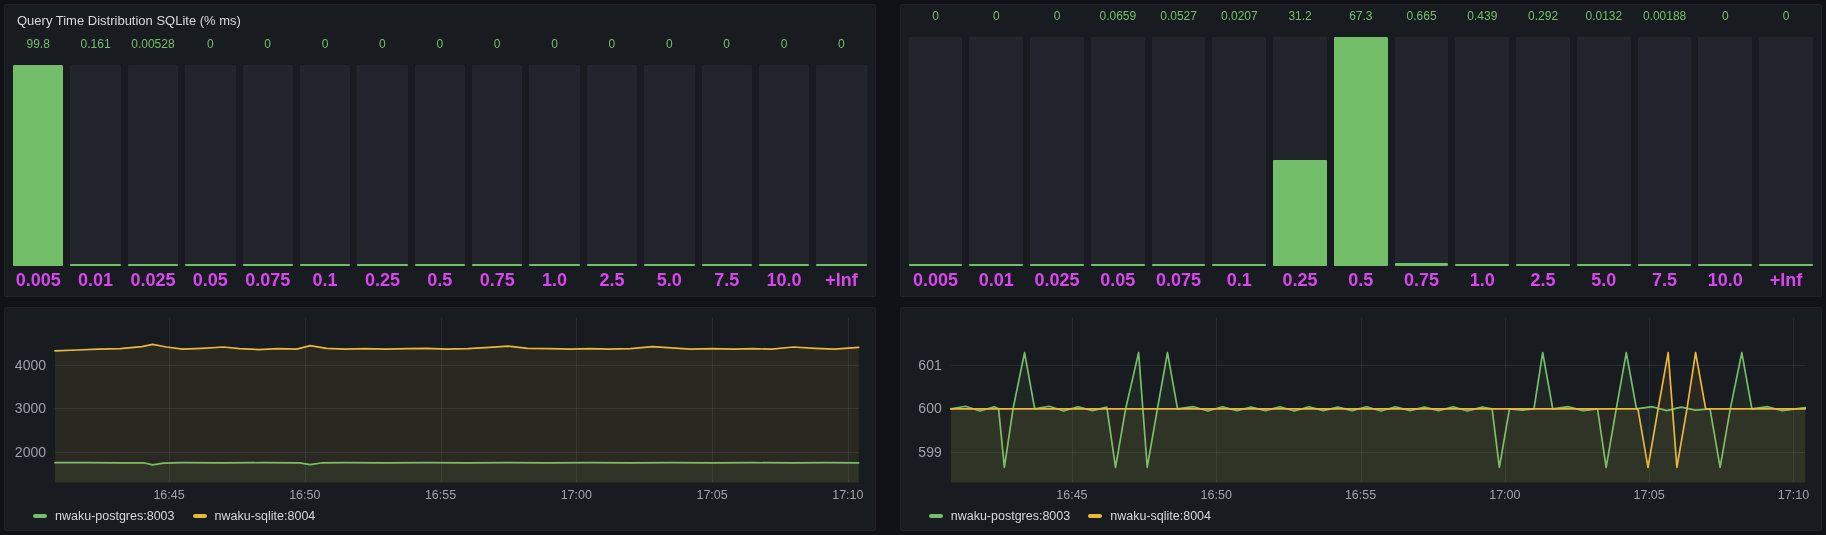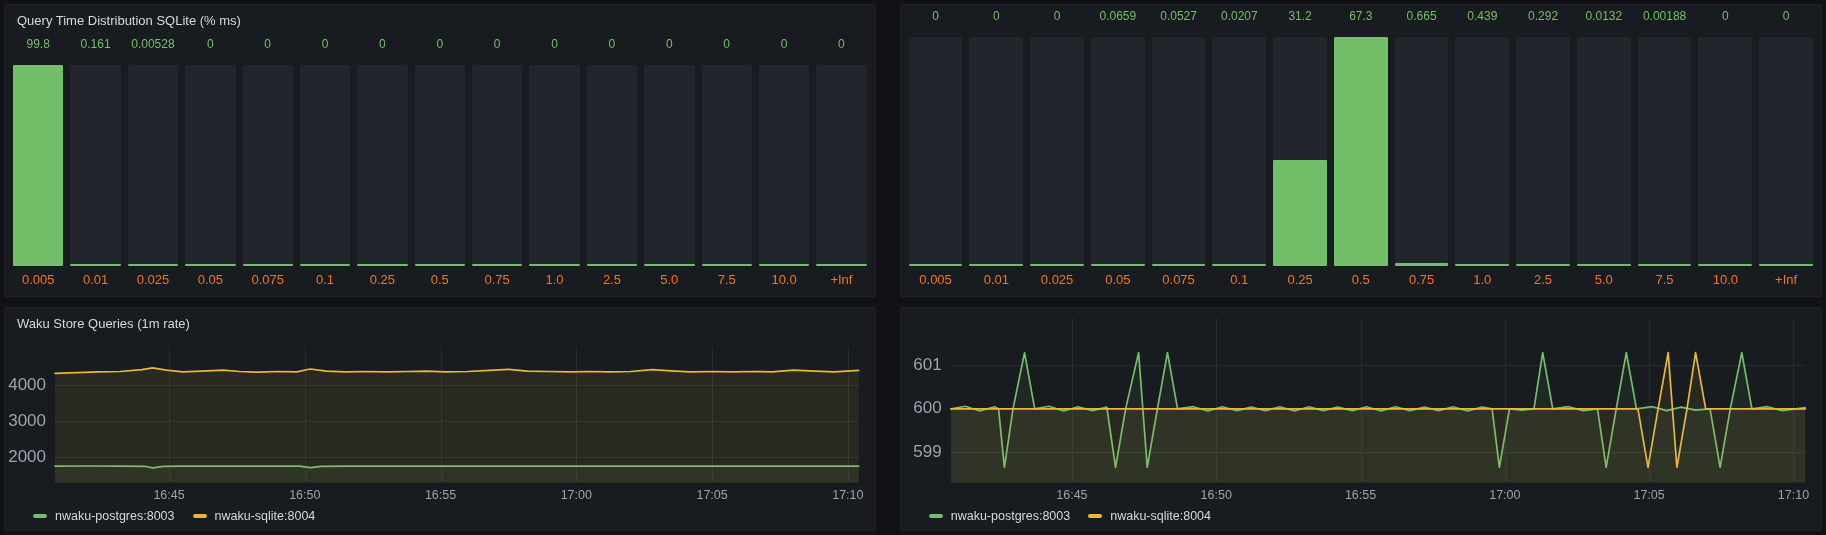--- a/index.html
+++ b/index.html
@@ -40,7 +40,7 @@
   .bar-fill { position:absolute; left:0; right:0; bottom:0; border-radius:1px 1px 0 0; }
   .bar-label {
     height:26px; line-height:28px; text-align:center;
-    font-size:13px; color:#f97316; white-space:nowrap;
+    font-size:18px; color:#d946ef; white-space:nowrap;font-weight:bold;
   }
   
   .ts-body { flex:1; display:flex; flex-direction:column; min-height:0; padding:6px 10px 2px 0; }

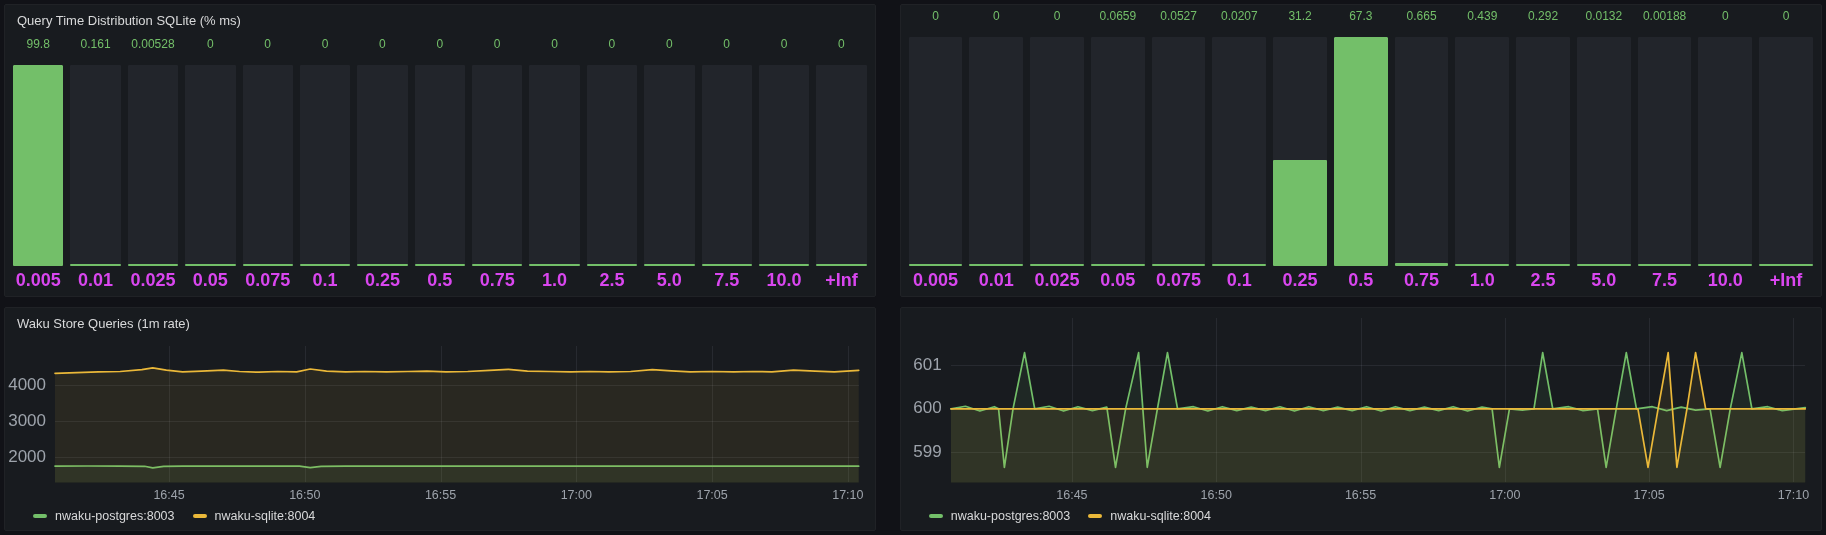--- a/index.html
+++ b/index.html
@@ -288,7 +288,6 @@
   </section>
 
   <section class="panel">
-    <header class="panel-title">Waku Store Queries (1m rate)</header>
     <div class="ts-body">
       <div class="plot-wrap">
           <div class="gridline-h" style="top: 81.5789%;"></div>

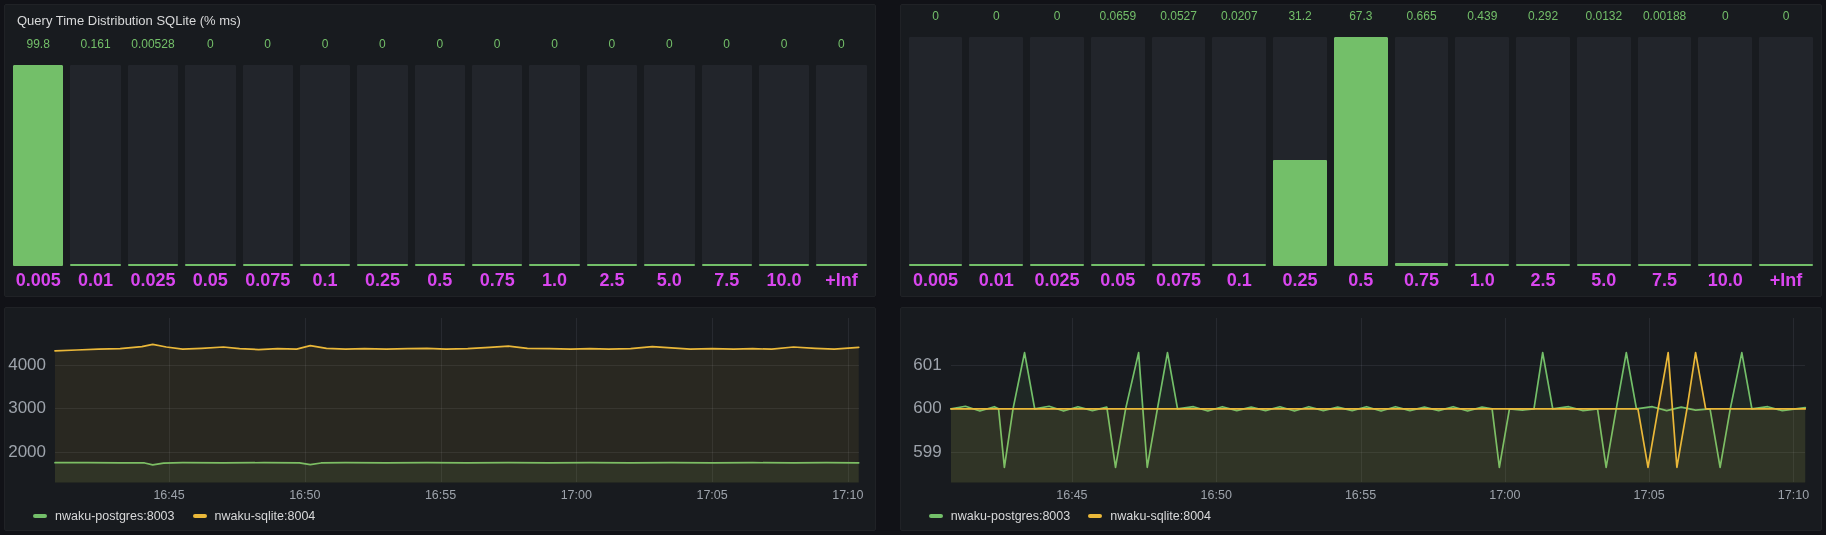--- a/index.html
+++ b/index.html
@@ -50,7 +50,7 @@
   .gridline-v { position:absolute; top:0; bottom:0; width:1px; background:rgba(204,204,220,0.09); }
   .y-label {
     position:absolute; right:calc(100% + 9px); transform:translateY(-50%);
-    color:#9da3ab; font-size:17px; white-space:nowrap;
+    color:#9da3ab; font-size:14px; white-space:nowrap;
   }
   .x-label {
     position:absolute; top:calc(100% + 6px); transform:translateX(-50%);

